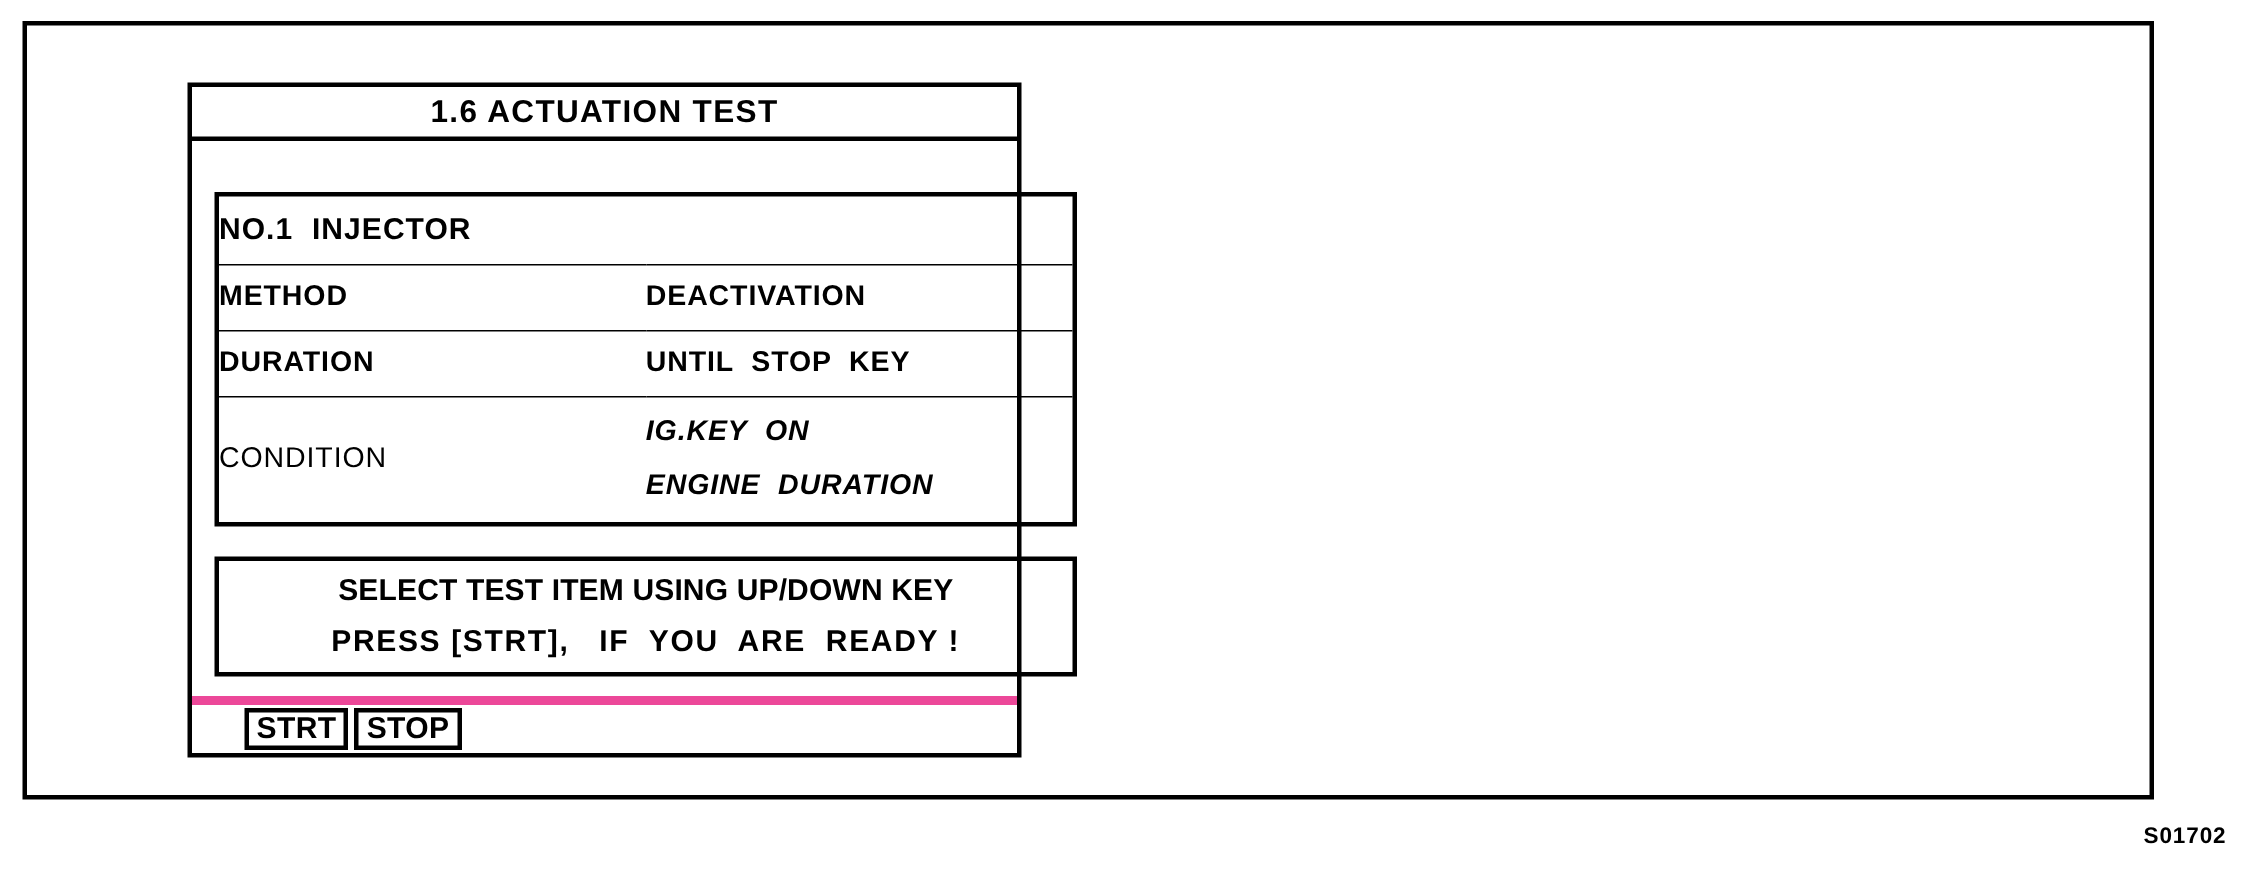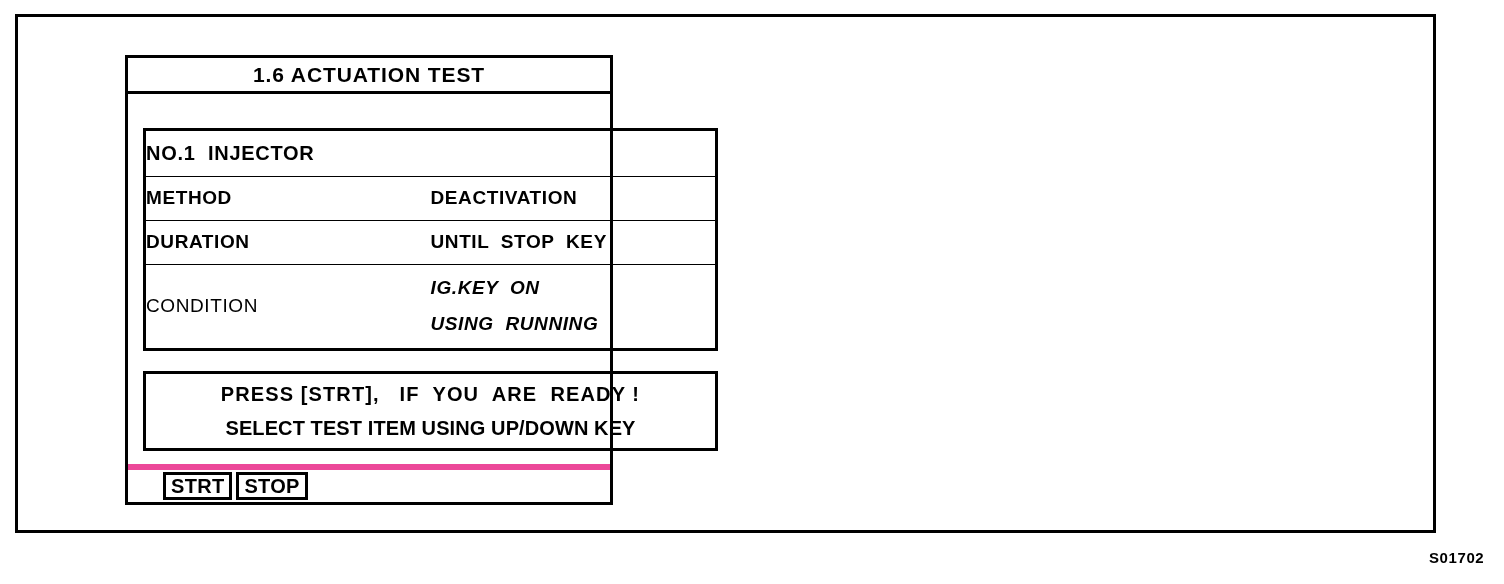--- a/index.html
+++ b/index.html
@@ -34,7 +34,7 @@
     position: absolute;
     left: 107px;   
     top: 38px;
-    width: 488px;
+    width: 556px;
     height: 450px;
     border: 3px solid #000;
     box-sizing: border-box;

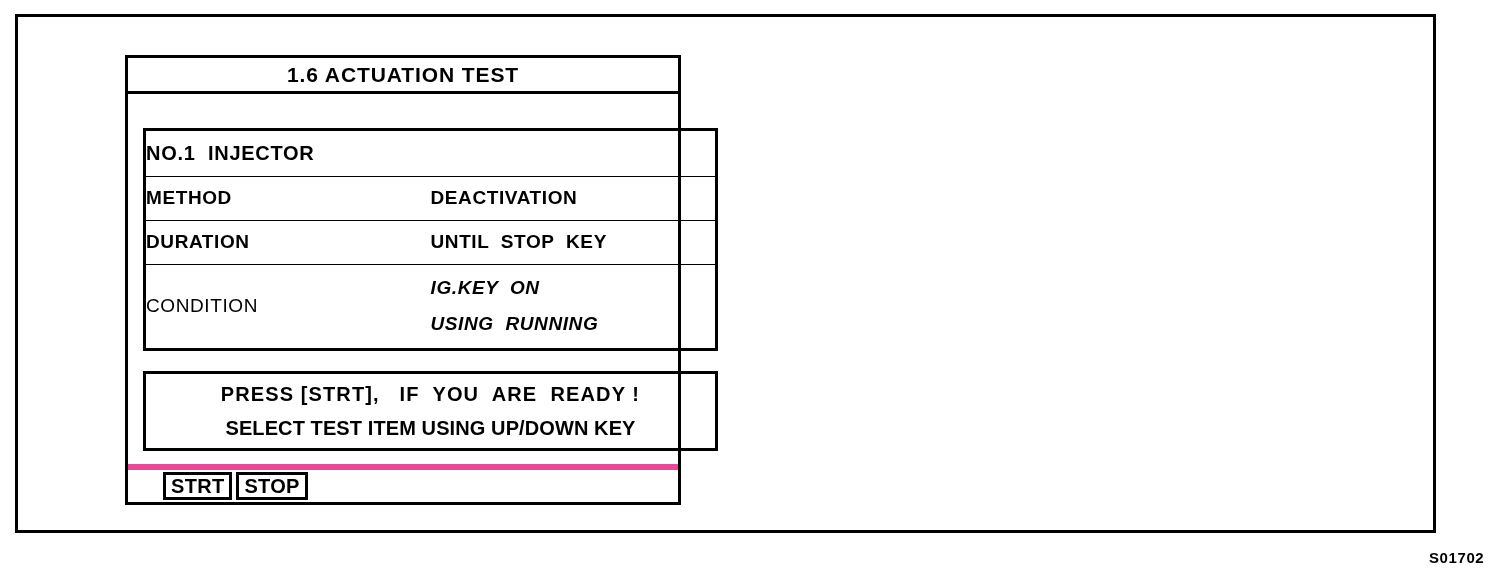--- a/index.html
+++ b/index.html
@@ -250,7 +250,7 @@
             </td>
             <td class="cell-value-multi">
               <span class="vline">IG.KEY  ON</span>
-              <span class="vline">USING  RUNNING</span>
+              <span class="vline">ENGINE  DURATION</span>
             </td>
           </tr>
         </tbody>

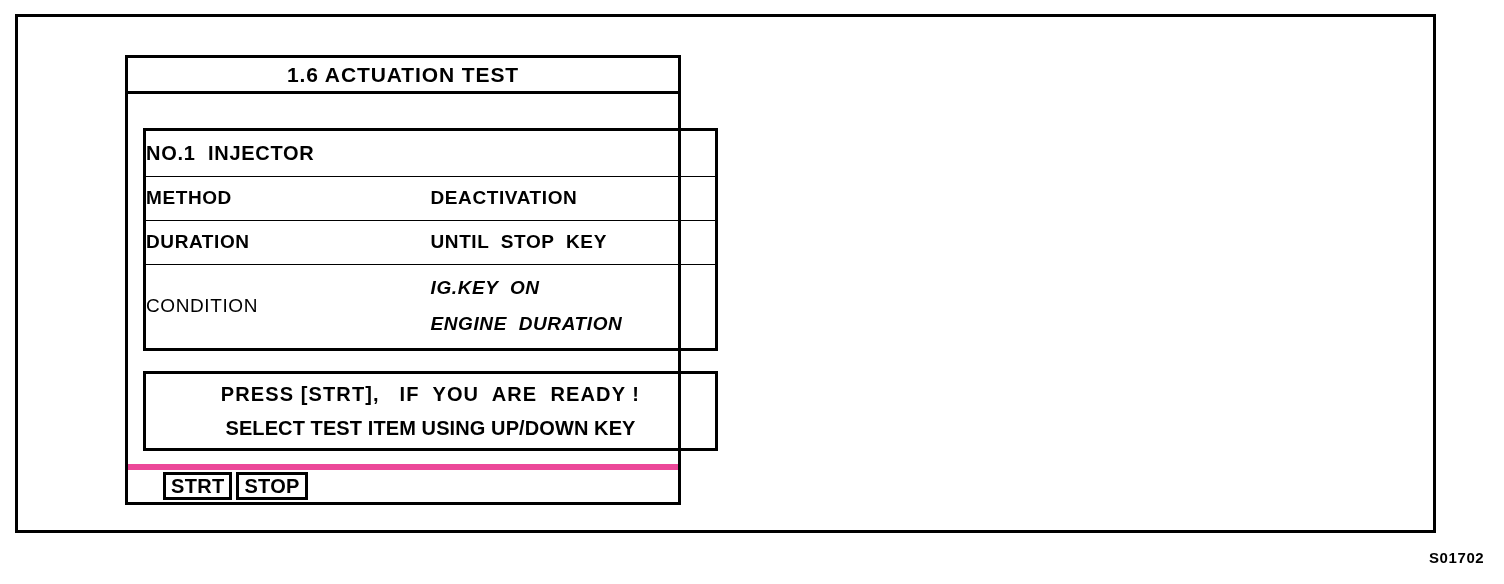--- a/index.html
+++ b/index.html
@@ -258,8 +258,8 @@
     </div>
 
     <div id="message-box">
+      <div id="message-line-2">SELECT TEST ITEM USING UP/DOWN KEY</div>
       <div id="message-line-1">PRESS [STRT],   IF  YOU  ARE  READY !</div>
-      <div id="message-line-2">SELECT TEST ITEM USING UP/DOWN KEY</div>
     </div>
 
     <div id="softkey-bar">

